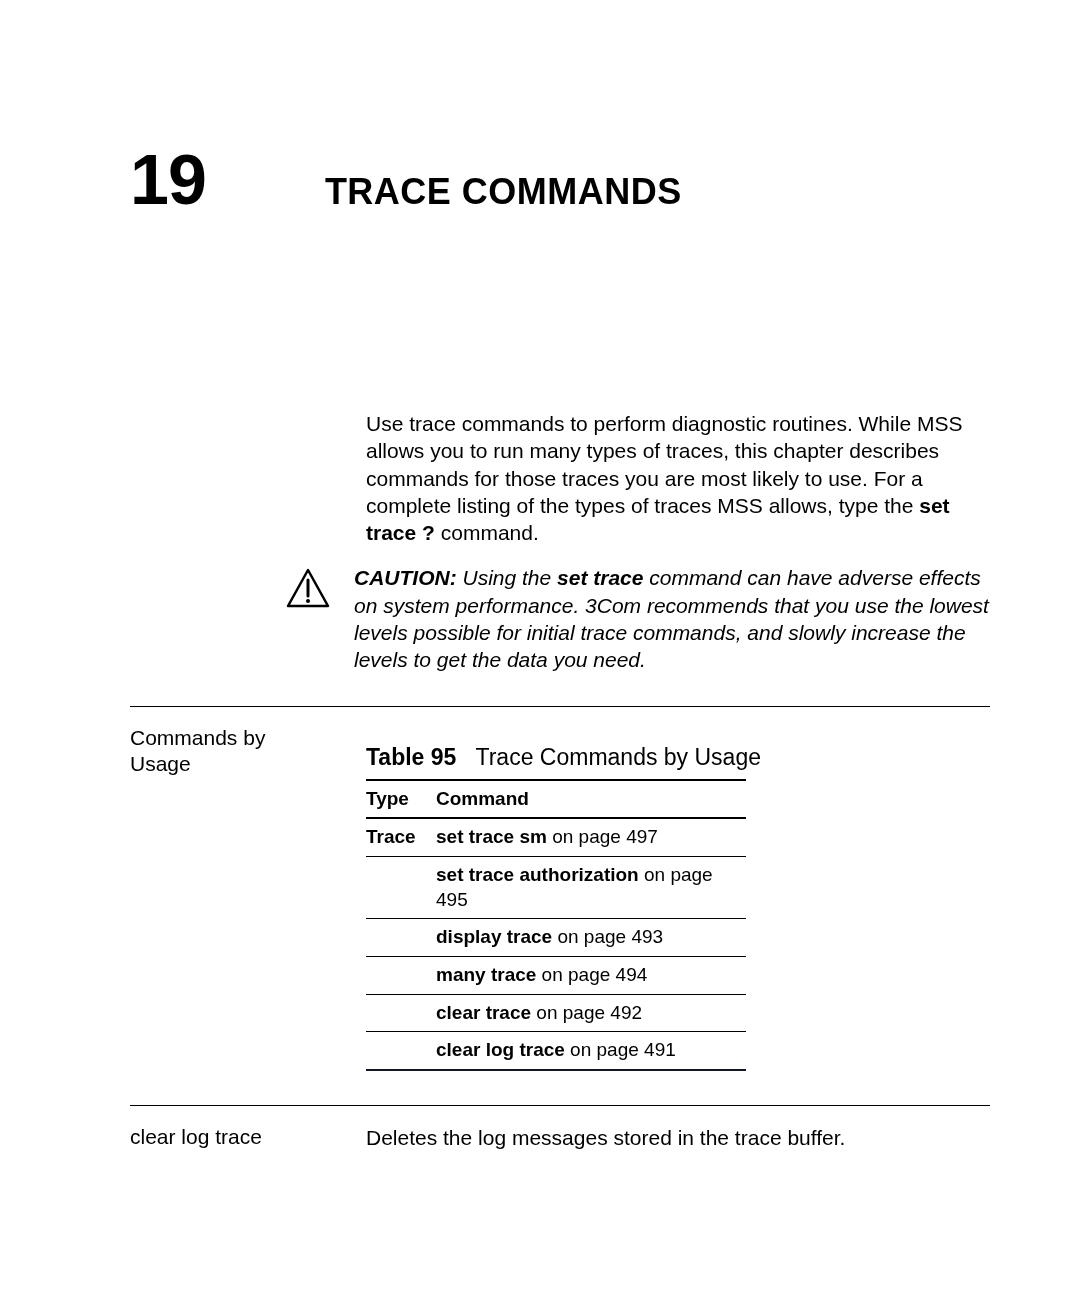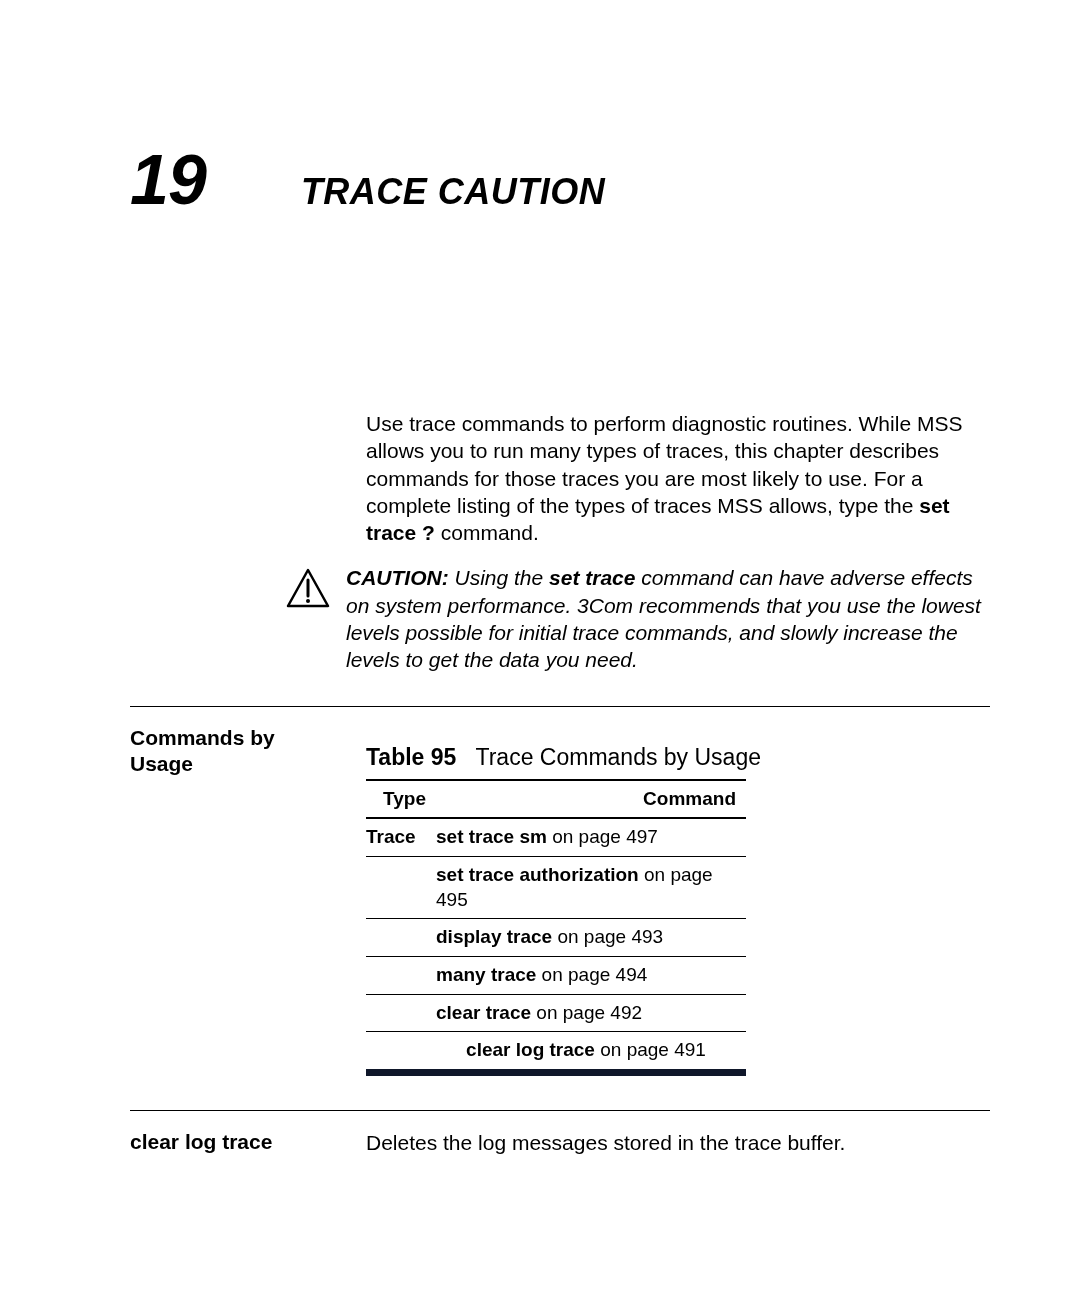--- a/index.html
+++ b/index.html
@@ -22,9 +22,8 @@
   .chapter-head {
     display: flex;
     align-items: baseline;
-    gap: 95px;
+    gap: 119px;
     margin-bottom: 190px;
-    font-style: italic;
   }
   .chapter-number {
     font-size: 70px;

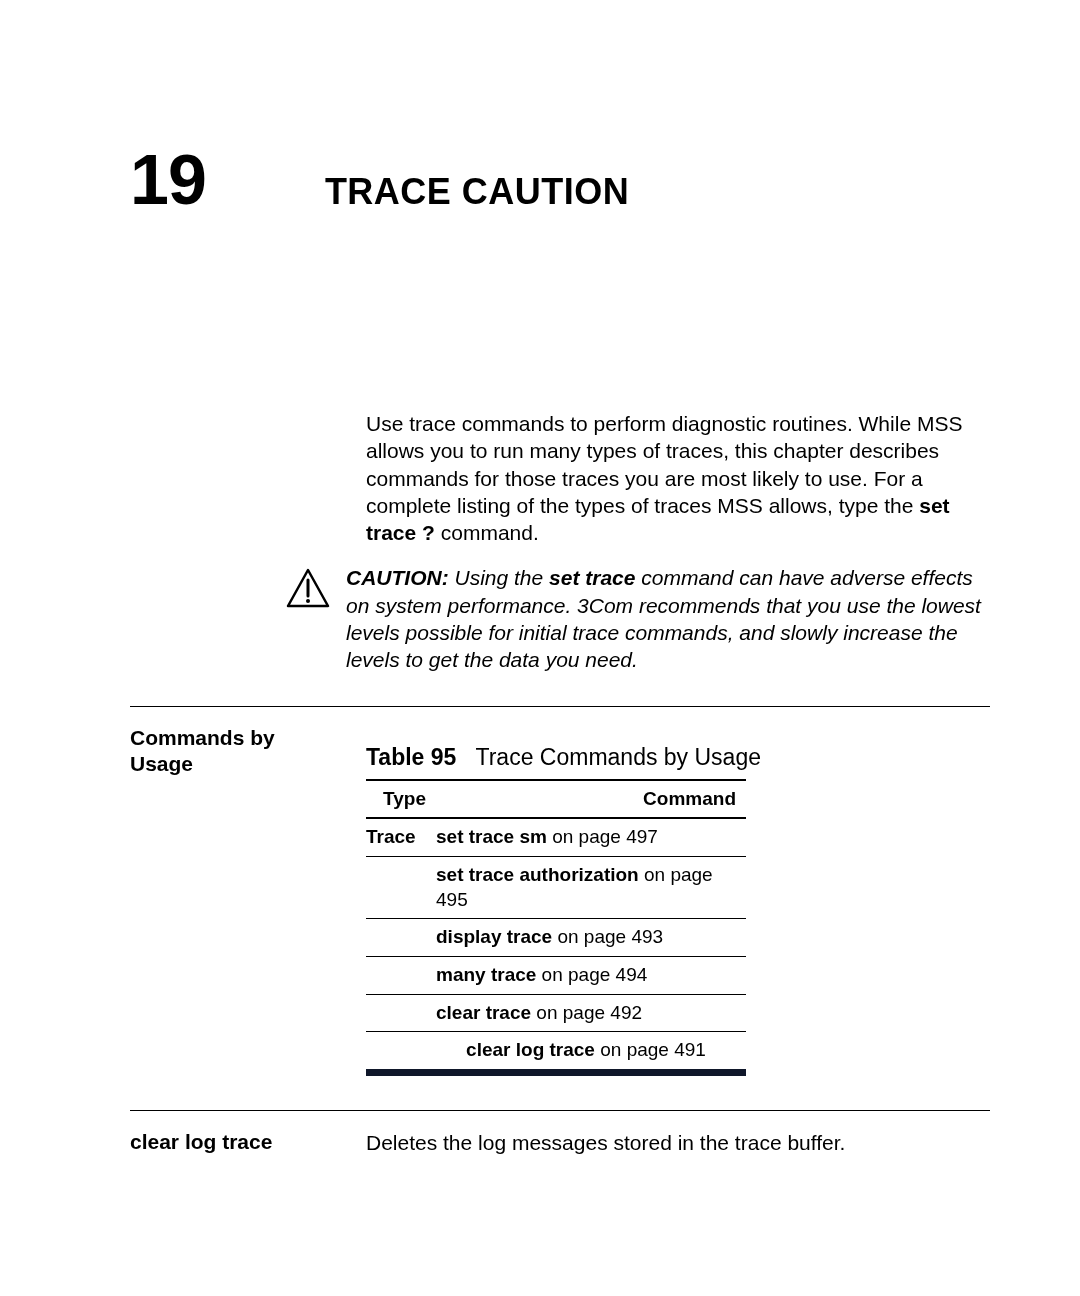--- a/index.html
+++ b/index.html
@@ -120,7 +120,7 @@
 
   <div class="chapter-head">
     <span class="chapter-number">19</span>
-    <span class="chapter-title">TRACE CAUTION</span>
+    <span class="chapter-title">TRACE COMMANDS</span>
   </div>
 
   <div class="two-col">

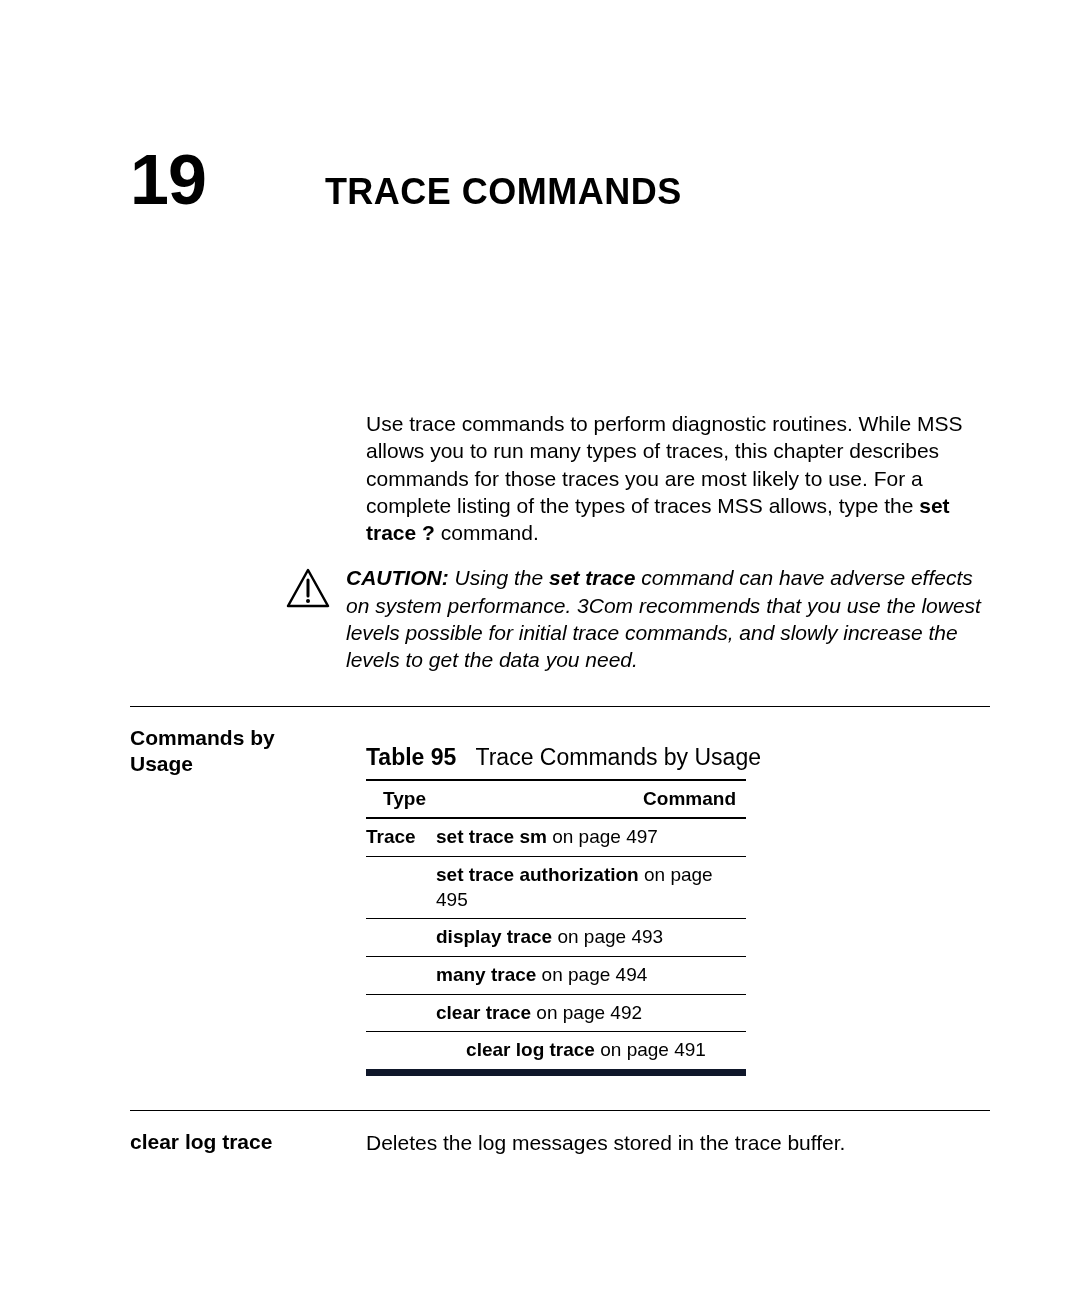--- a/index.html
+++ b/index.html
@@ -56,7 +56,7 @@
   .caution-row {
     display: grid;
     grid-template-columns: 200px 1fr;
-    column-gap: 16px;
+    column-gap: 24px;
     margin-bottom: 32px;
   }
   .caution-icon-cell {

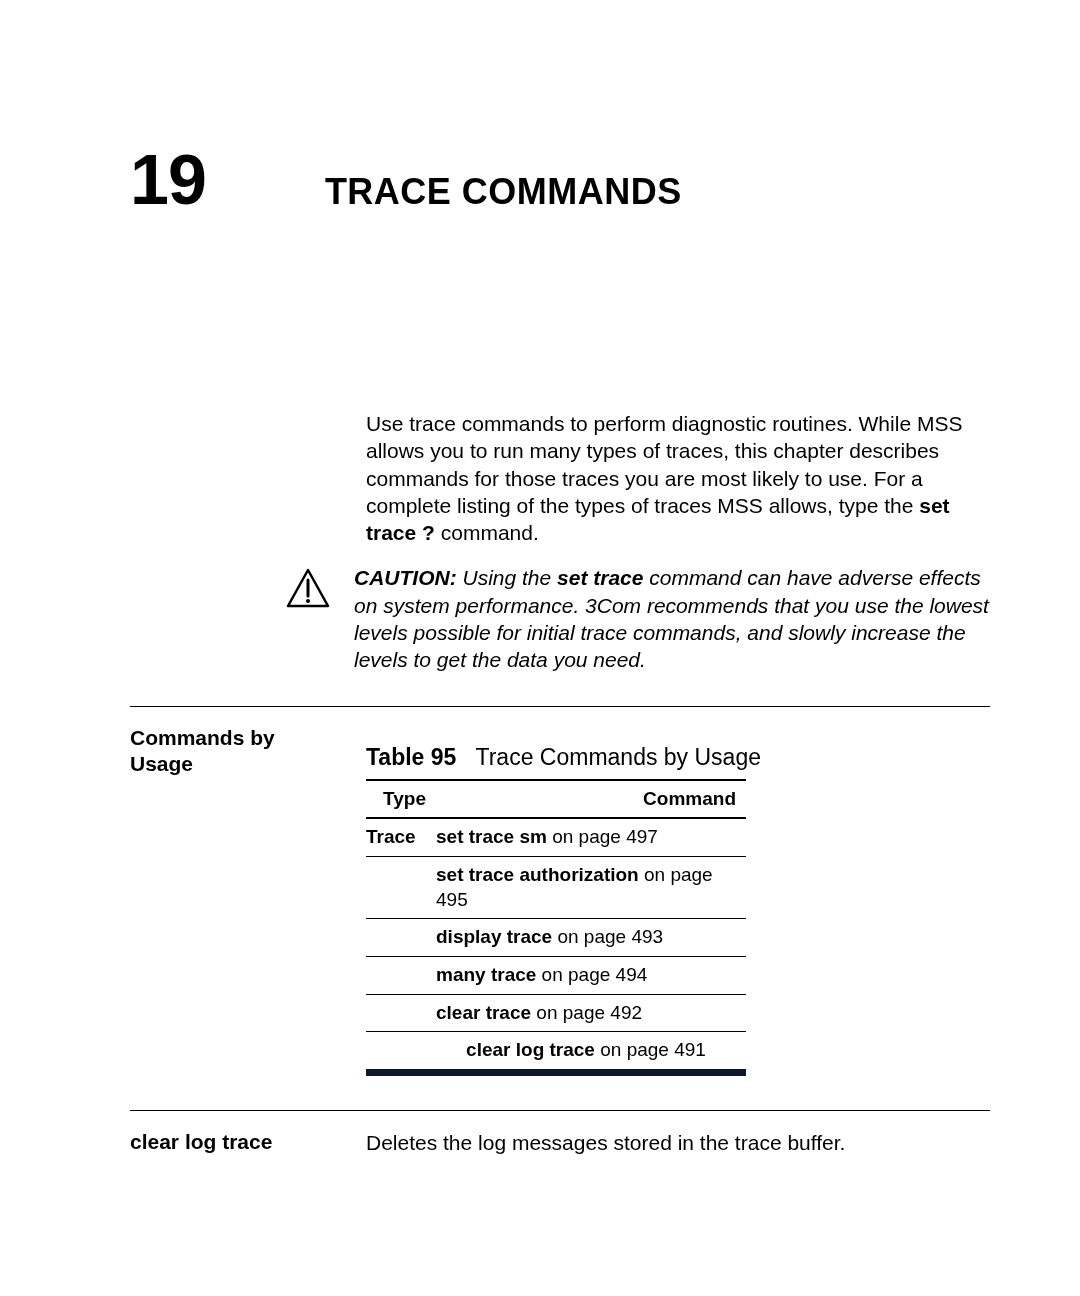--- a/index.html
+++ b/index.html
@@ -42,7 +42,7 @@
     column-gap: 36px;
   }
   .left-label {
-    font-weight: 700;
+    font-weight: 400;
     font-size: 21px;
     line-height: 1.25;
   }

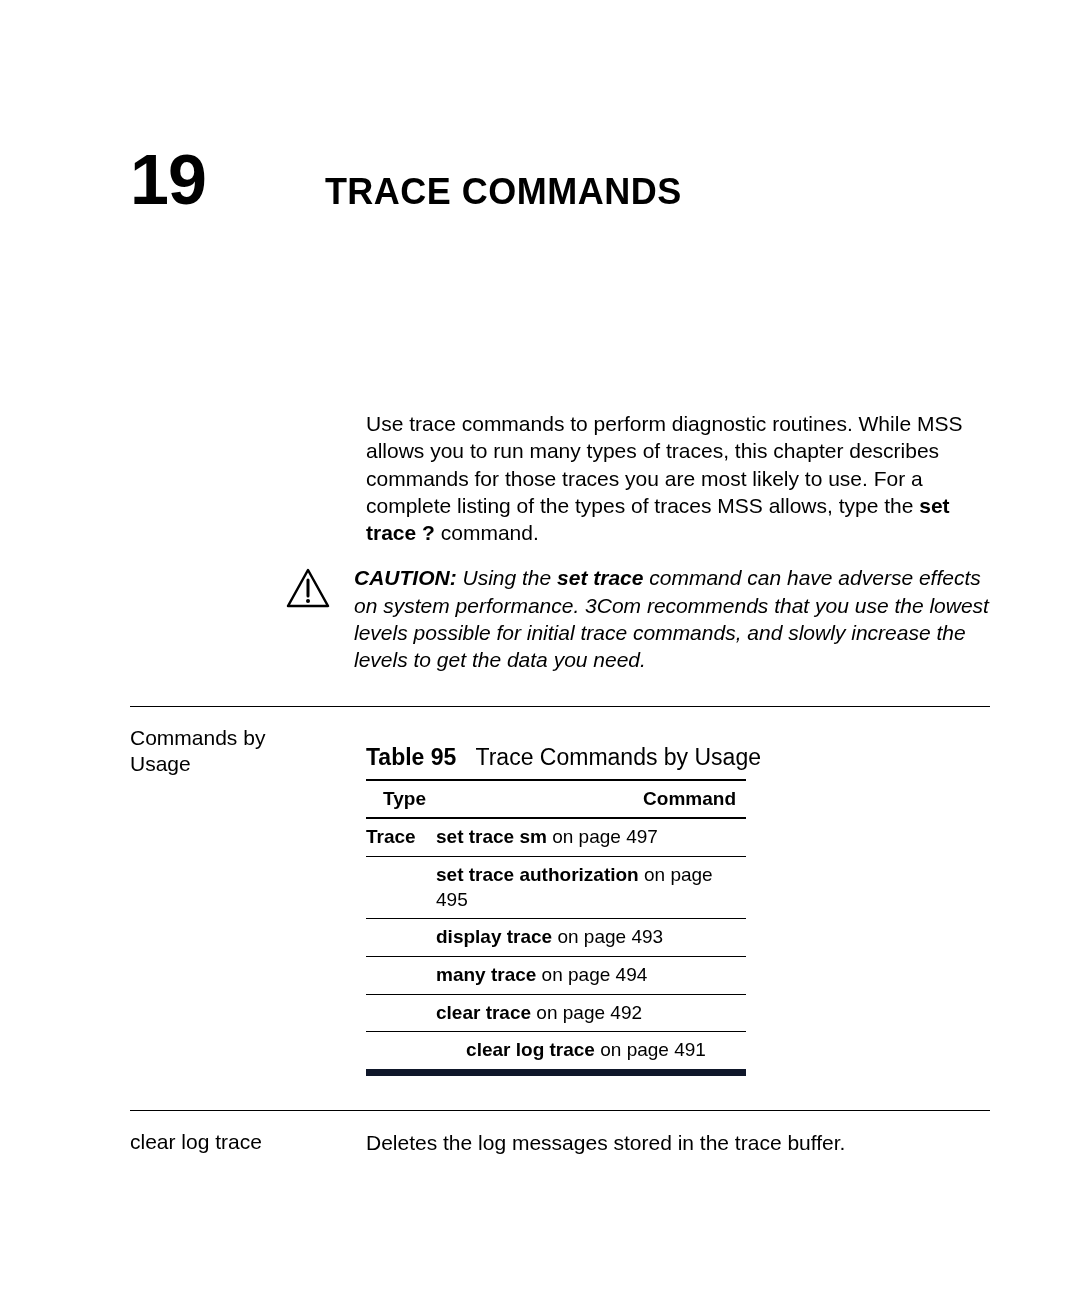--- a/index.html
+++ b/index.html
@@ -98,7 +98,7 @@
     font-size: 19px;
   }
   table.cmdtable th {
-    text-align: right;
+    text-align: left;
     font-weight: 700;
     padding: 6px 10px 6px 0;
   }

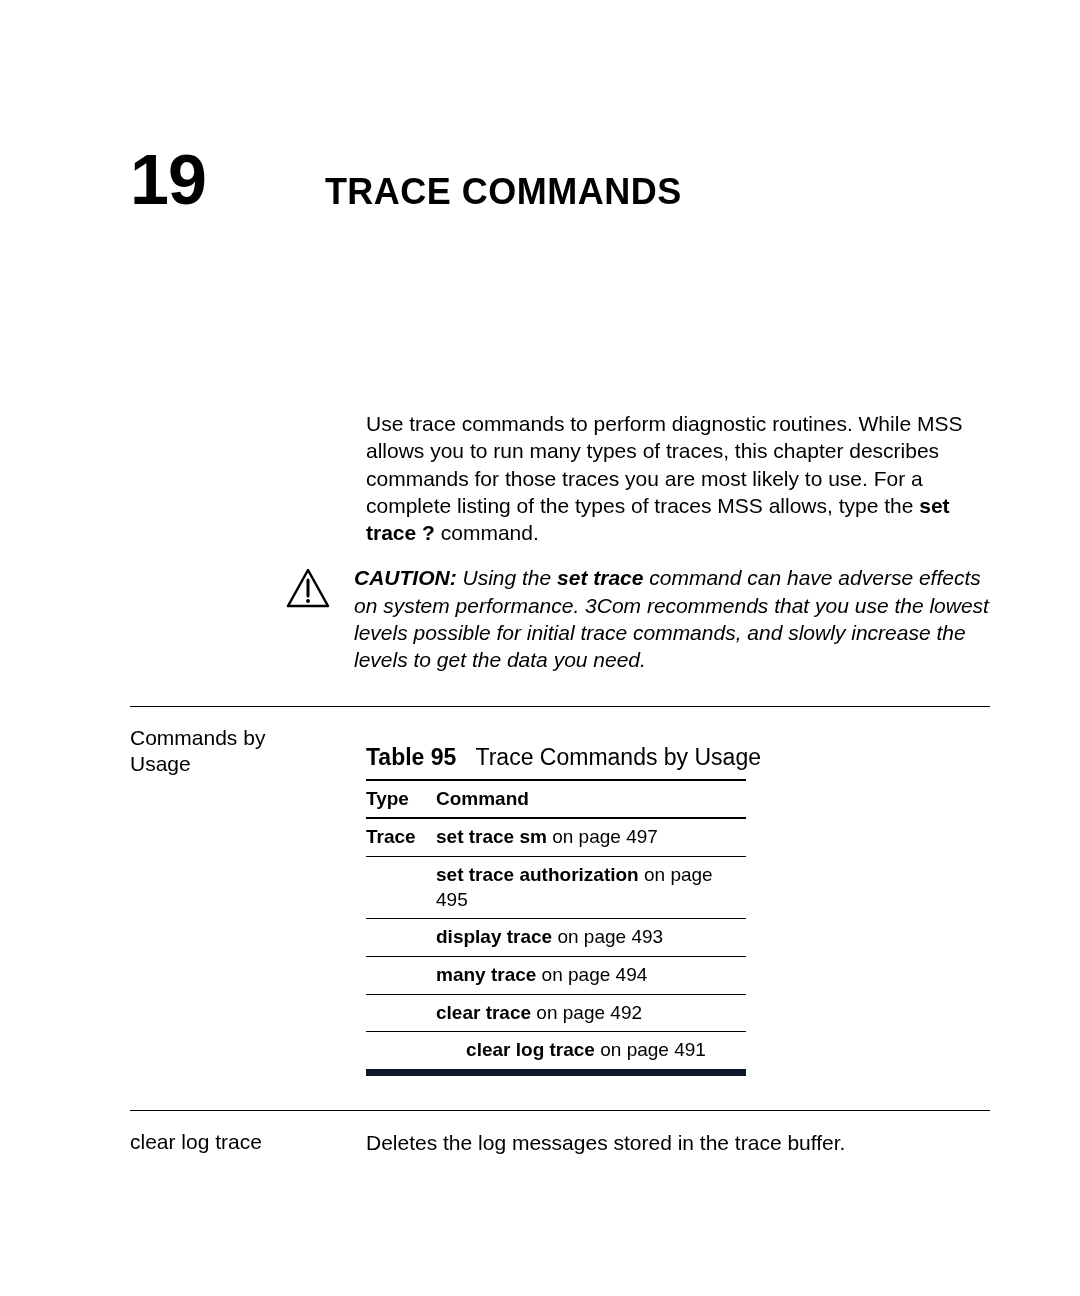--- a/index.html
+++ b/index.html
@@ -109,7 +109,7 @@
   table.cmdtable tr { }
   .tbl-topline { border-top: 2px solid #000; }
   .tbl-thin { border-top: 1px solid #000; }
-  .tbl-bot { border-bottom: 7px solid #0f172a; text-align: center; }
+  .tbl-bot { border-bottom: 2px solid #0f172a; }
   .bold { font-weight: 700; }
   .intro .bold { font-weight: 700; }
 </style>

